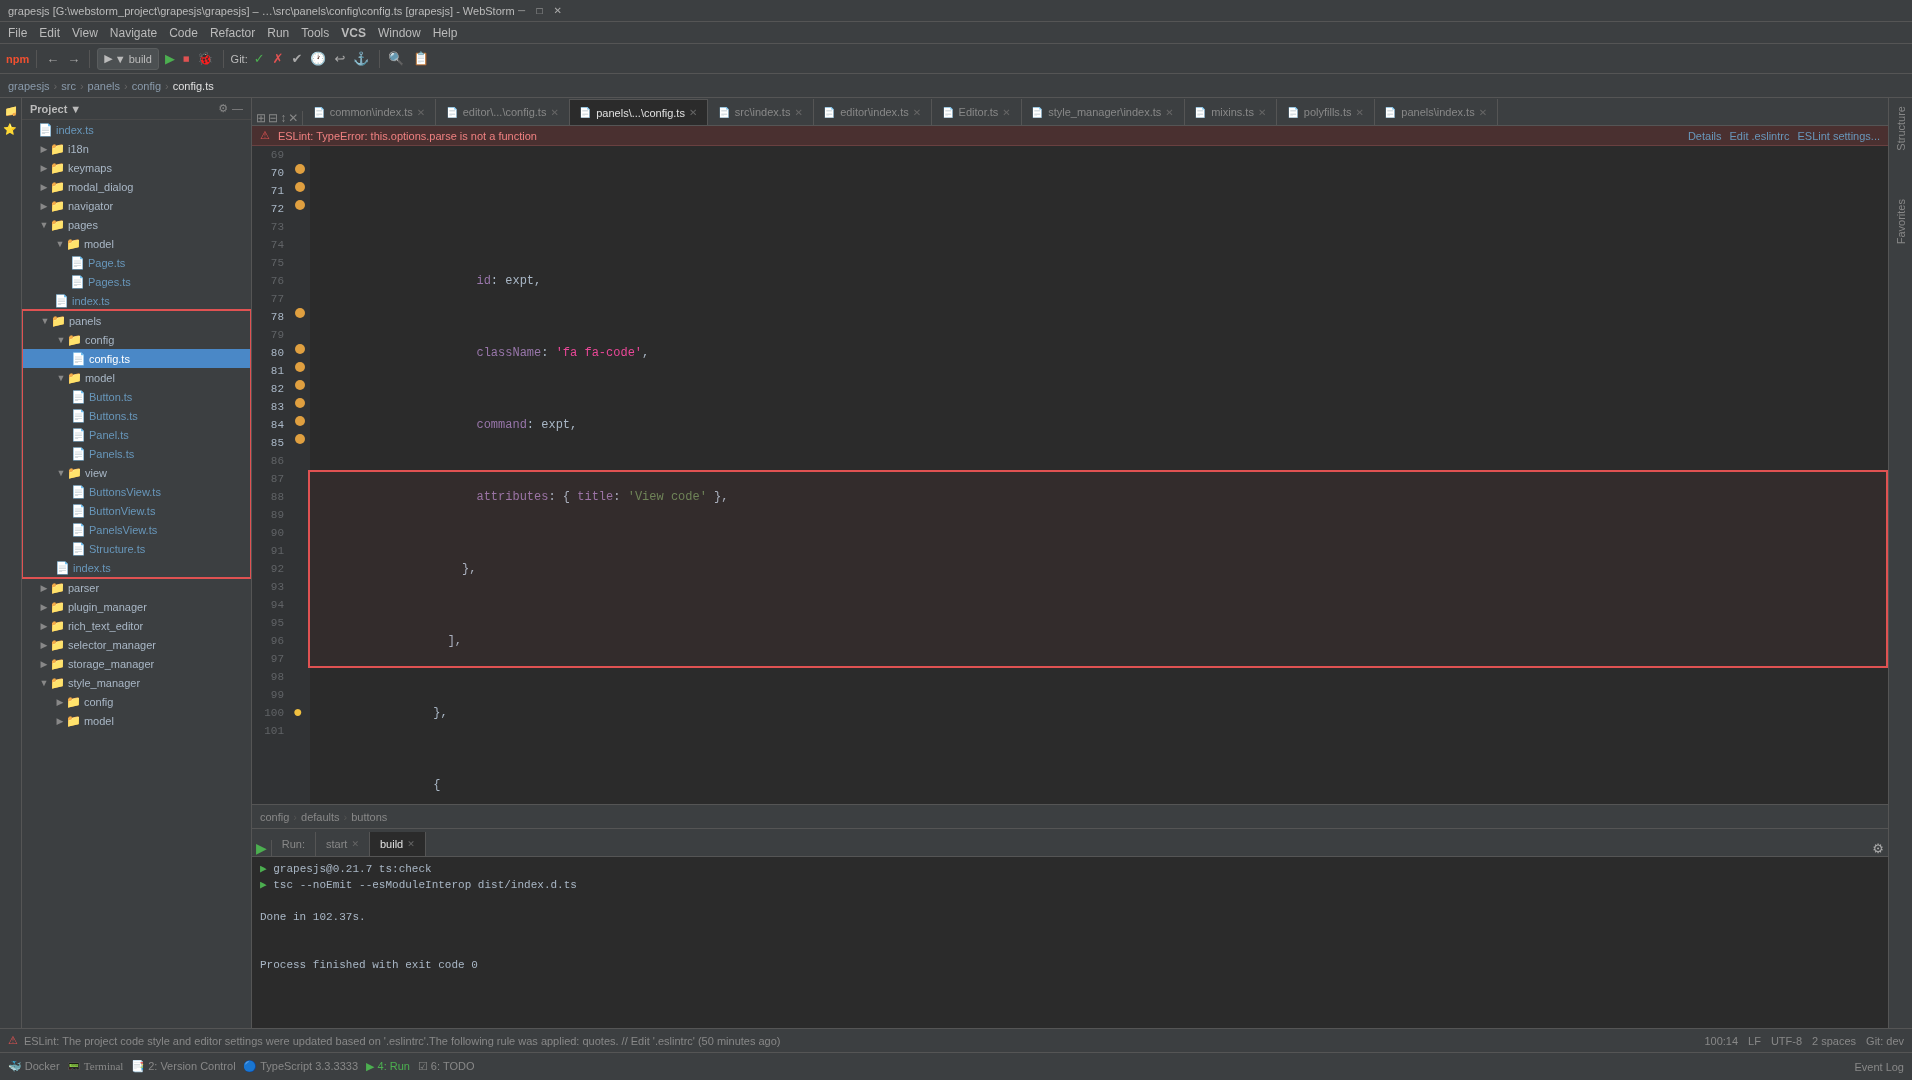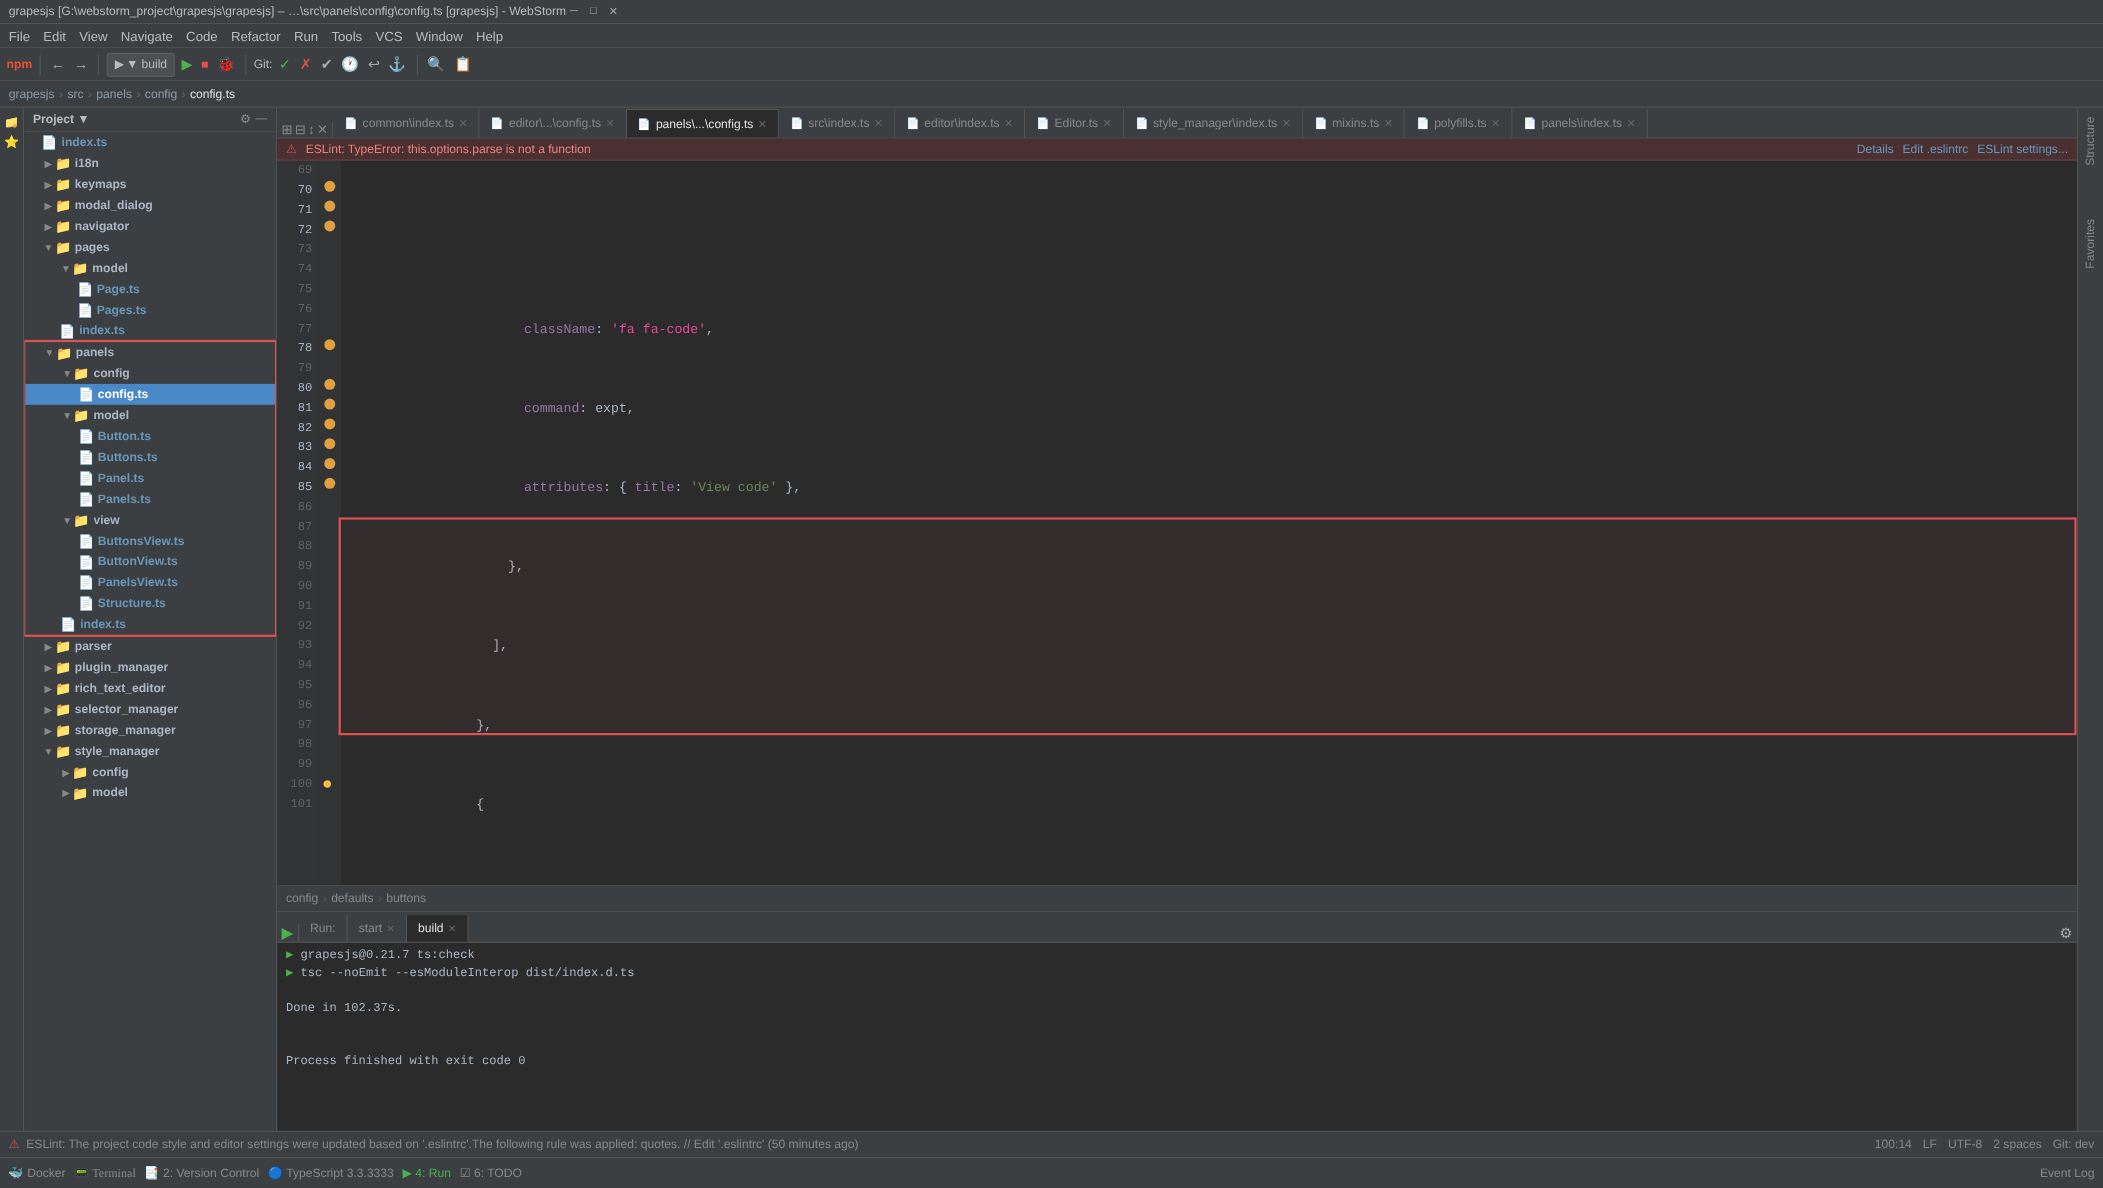--- a/index.html
+++ b/index.html
@@ -281,7 +281,7 @@
     <span style="cursor:pointer;color:#bbb;">Refactor</span>
     <span style="cursor:pointer;color:#bbb;">Run</span>
     <span style="cursor:pointer;color:#bbb;">Tools</span>
-    <span style="cursor:pointer;color:#bbb;">VCS</span>
+    <span style="cursor:pointer;color:#bbb;font-weight:bold;">VCS</span>
     <span style="cursor:pointer;color:#bbb;">Window</span>
     <span style="cursor:pointer;color:#bbb;">Help</span>
   </div>

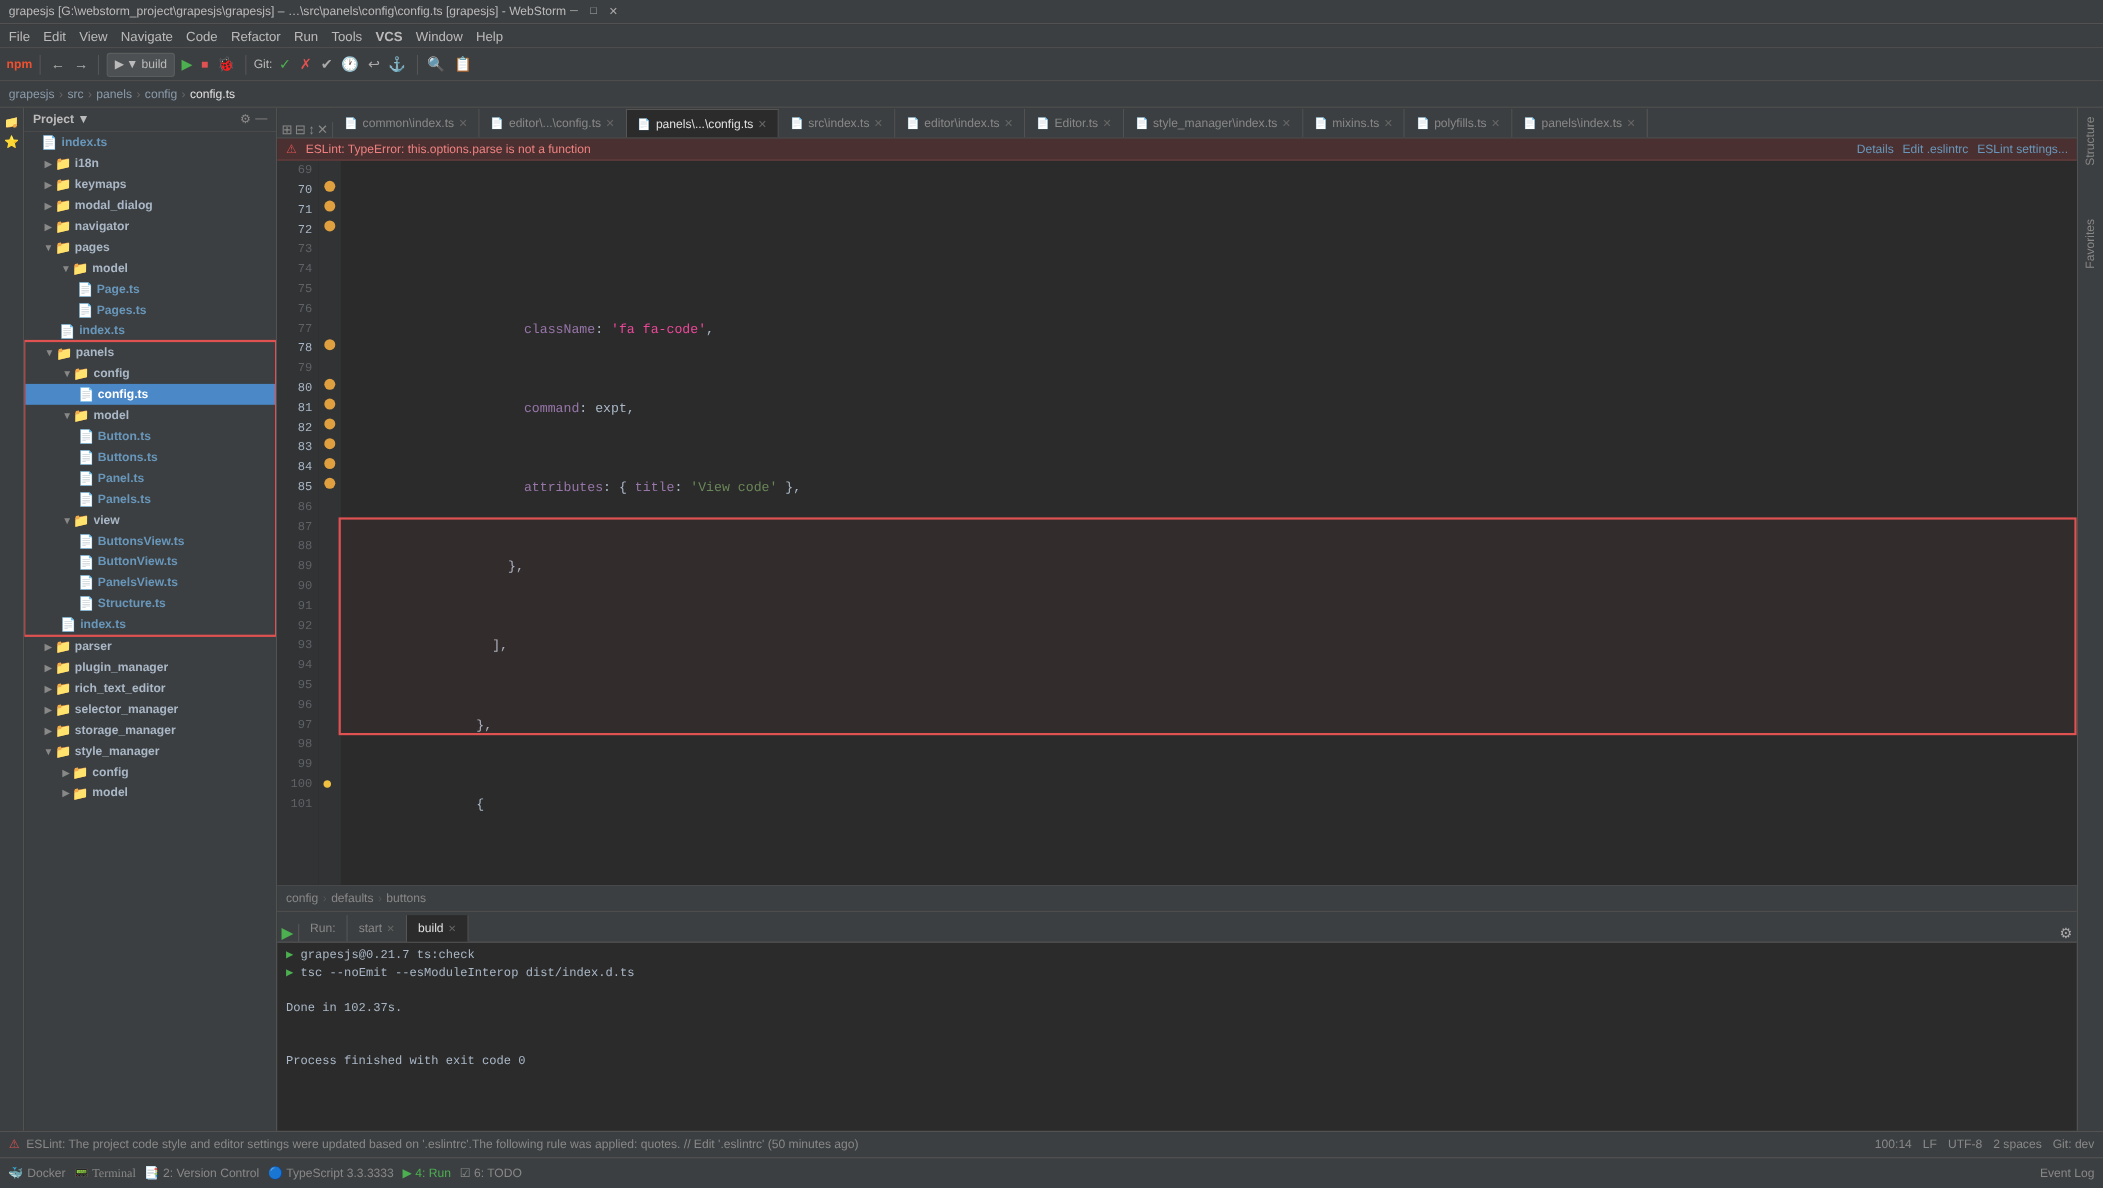--- a/index.html
+++ b/index.html
@@ -92,7 +92,7 @@
     .tree-node.selected { background: #4a88c7; color: white; }
     .tree-arrow { width: 12px; text-align: center; color: #888; font-size: 9px; flex-shrink: 0; }
     .tree-icon { margin-right: 3px; font-size: 12px; flex-shrink: 0; }
-    .tree-label { flex: 1; overflow: hidden; text-overflow: ellipsis; font-weight: bold; }
+    .tree-label { flex: 1; overflow: hidden; text-overflow: ellipsis; }
     .folder-icon { color: #c8a84b; }
     .file-ts { color: #498fbf; }
 

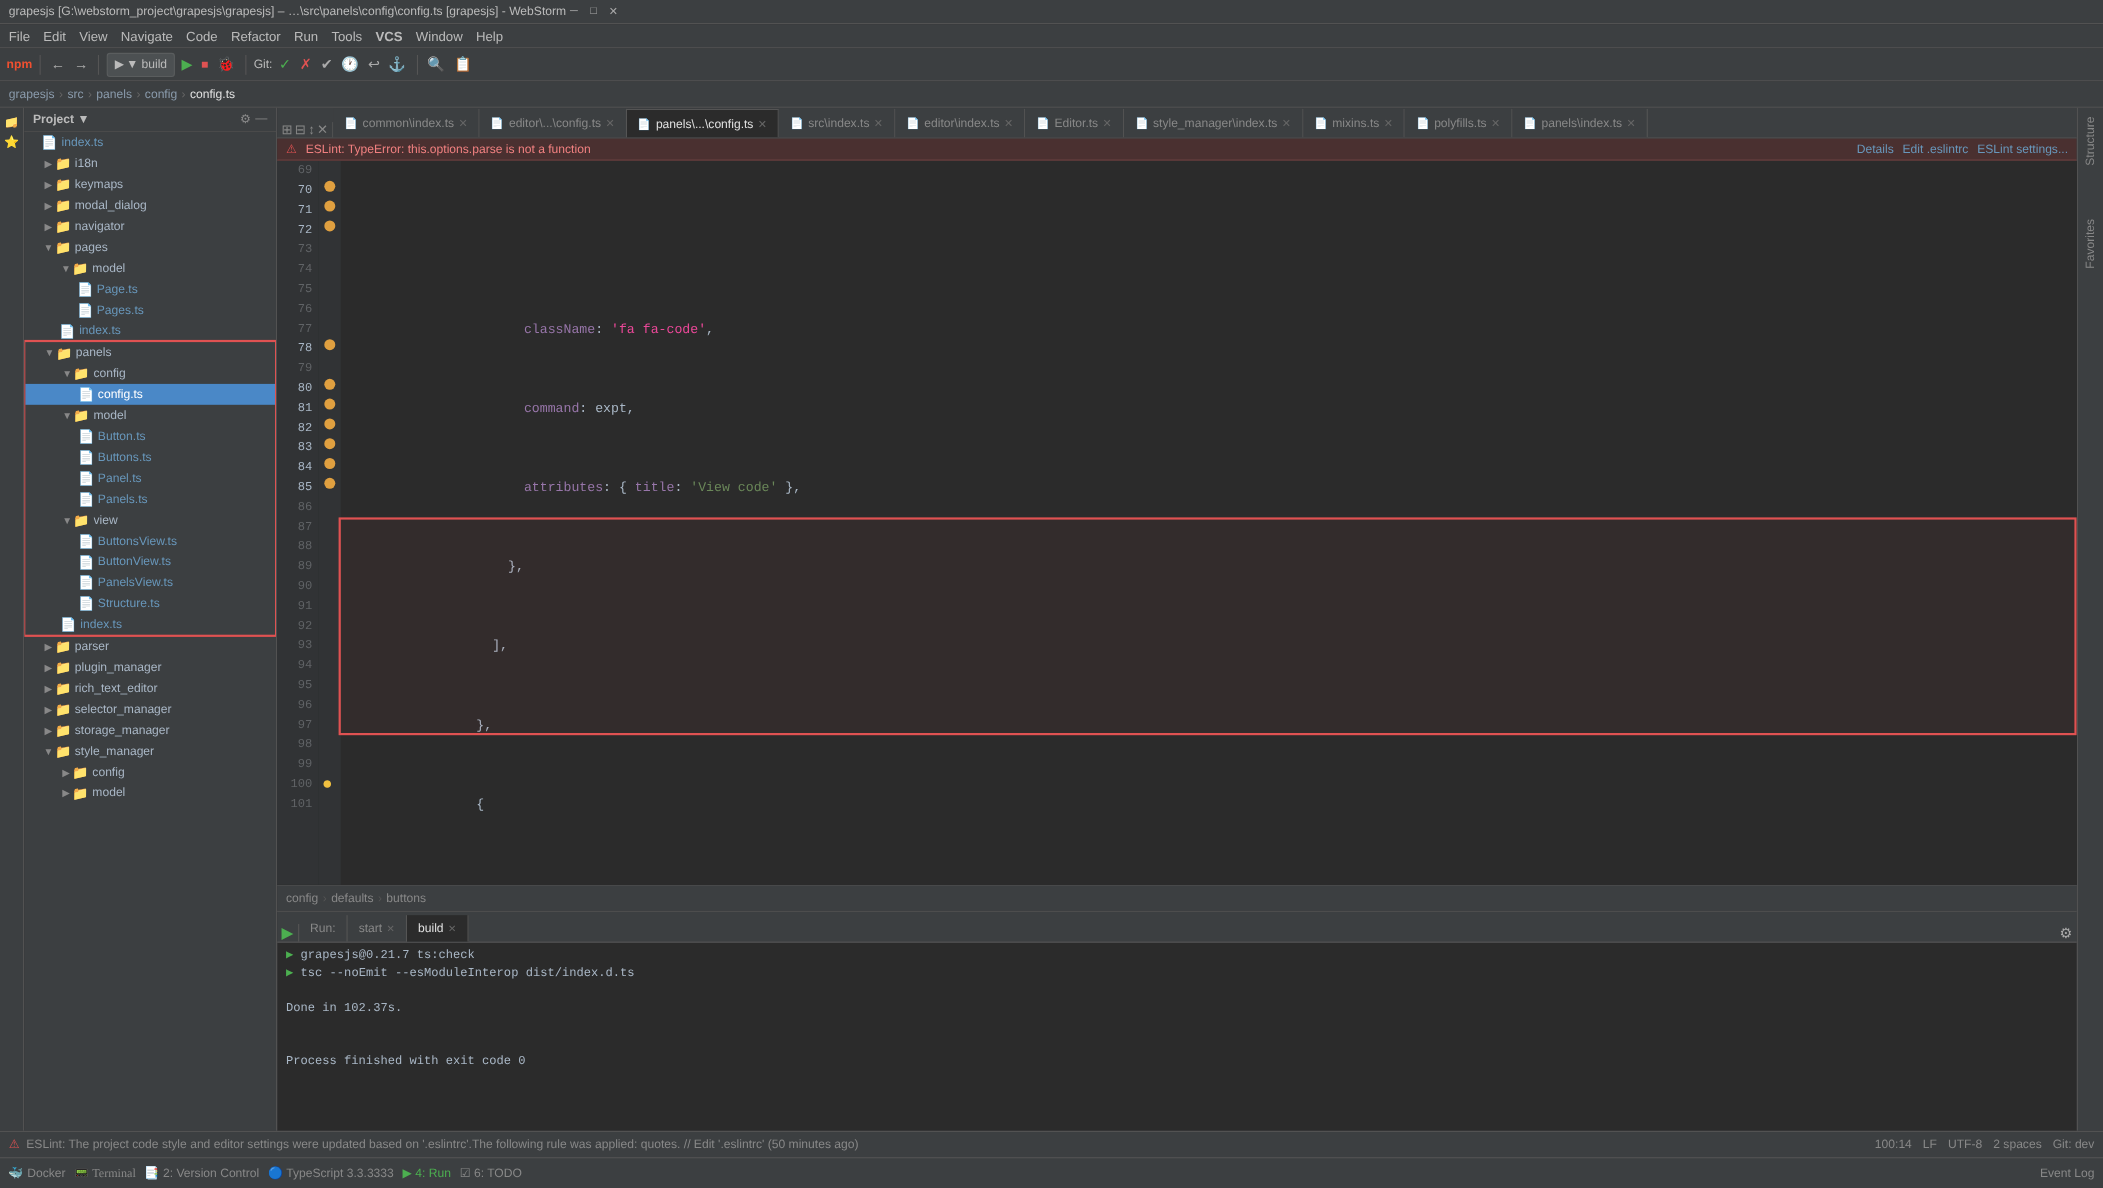--- a/index.html
+++ b/index.html
@@ -638,6 +638,9 @@
           <div style="position:absolute;top:324px;left:-2px;right:0;height:198px;border:2px solid #e05252;background:rgba(224,82,82,0.05);pointer-events:none;z-index:5;"></div>
 
           
+          <div class="code-line">
+            <span style="color:#a9b7c6;">          </span><span style="color:#9876aa;">id</span><span style="color:#a9b7c6;">: expt,</span>
+          </div>
           
           <div class="code-line">
             <span style="color:#a9b7c6;">          </span><span style="color:#9876aa;">className</span><span style="color:#a9b7c6;">: </span><span style="color:#ec4899;">'fa fa-code'</span><span style="color:#a9b7c6;">,</span>

